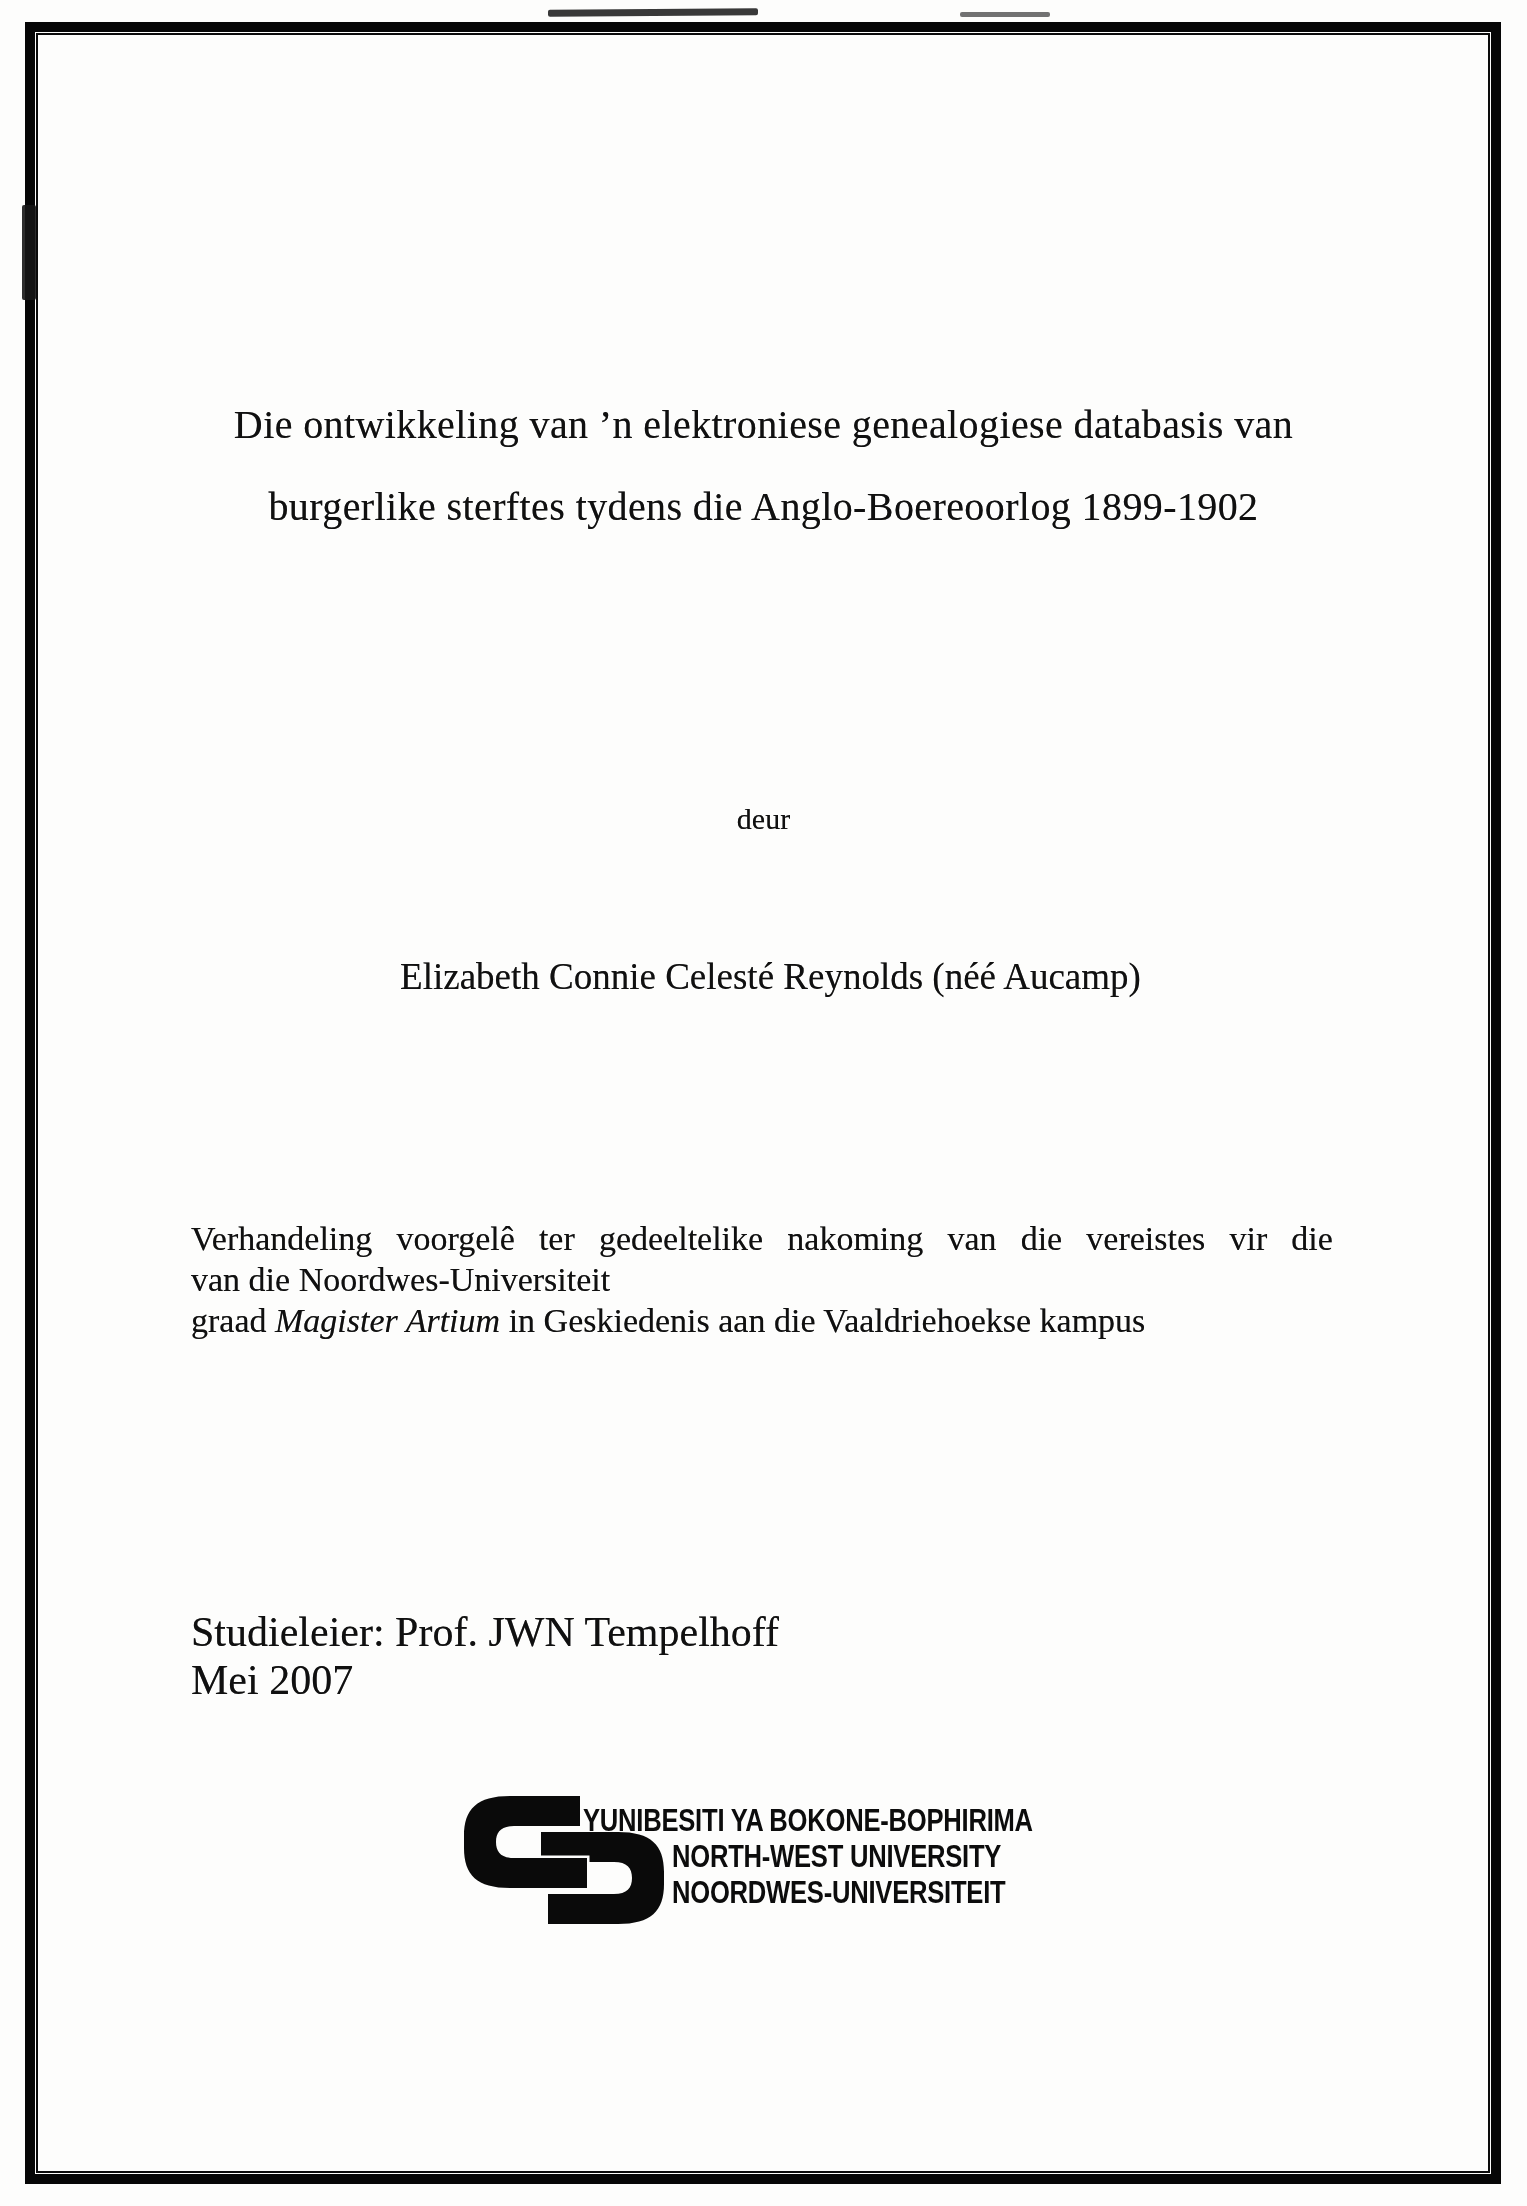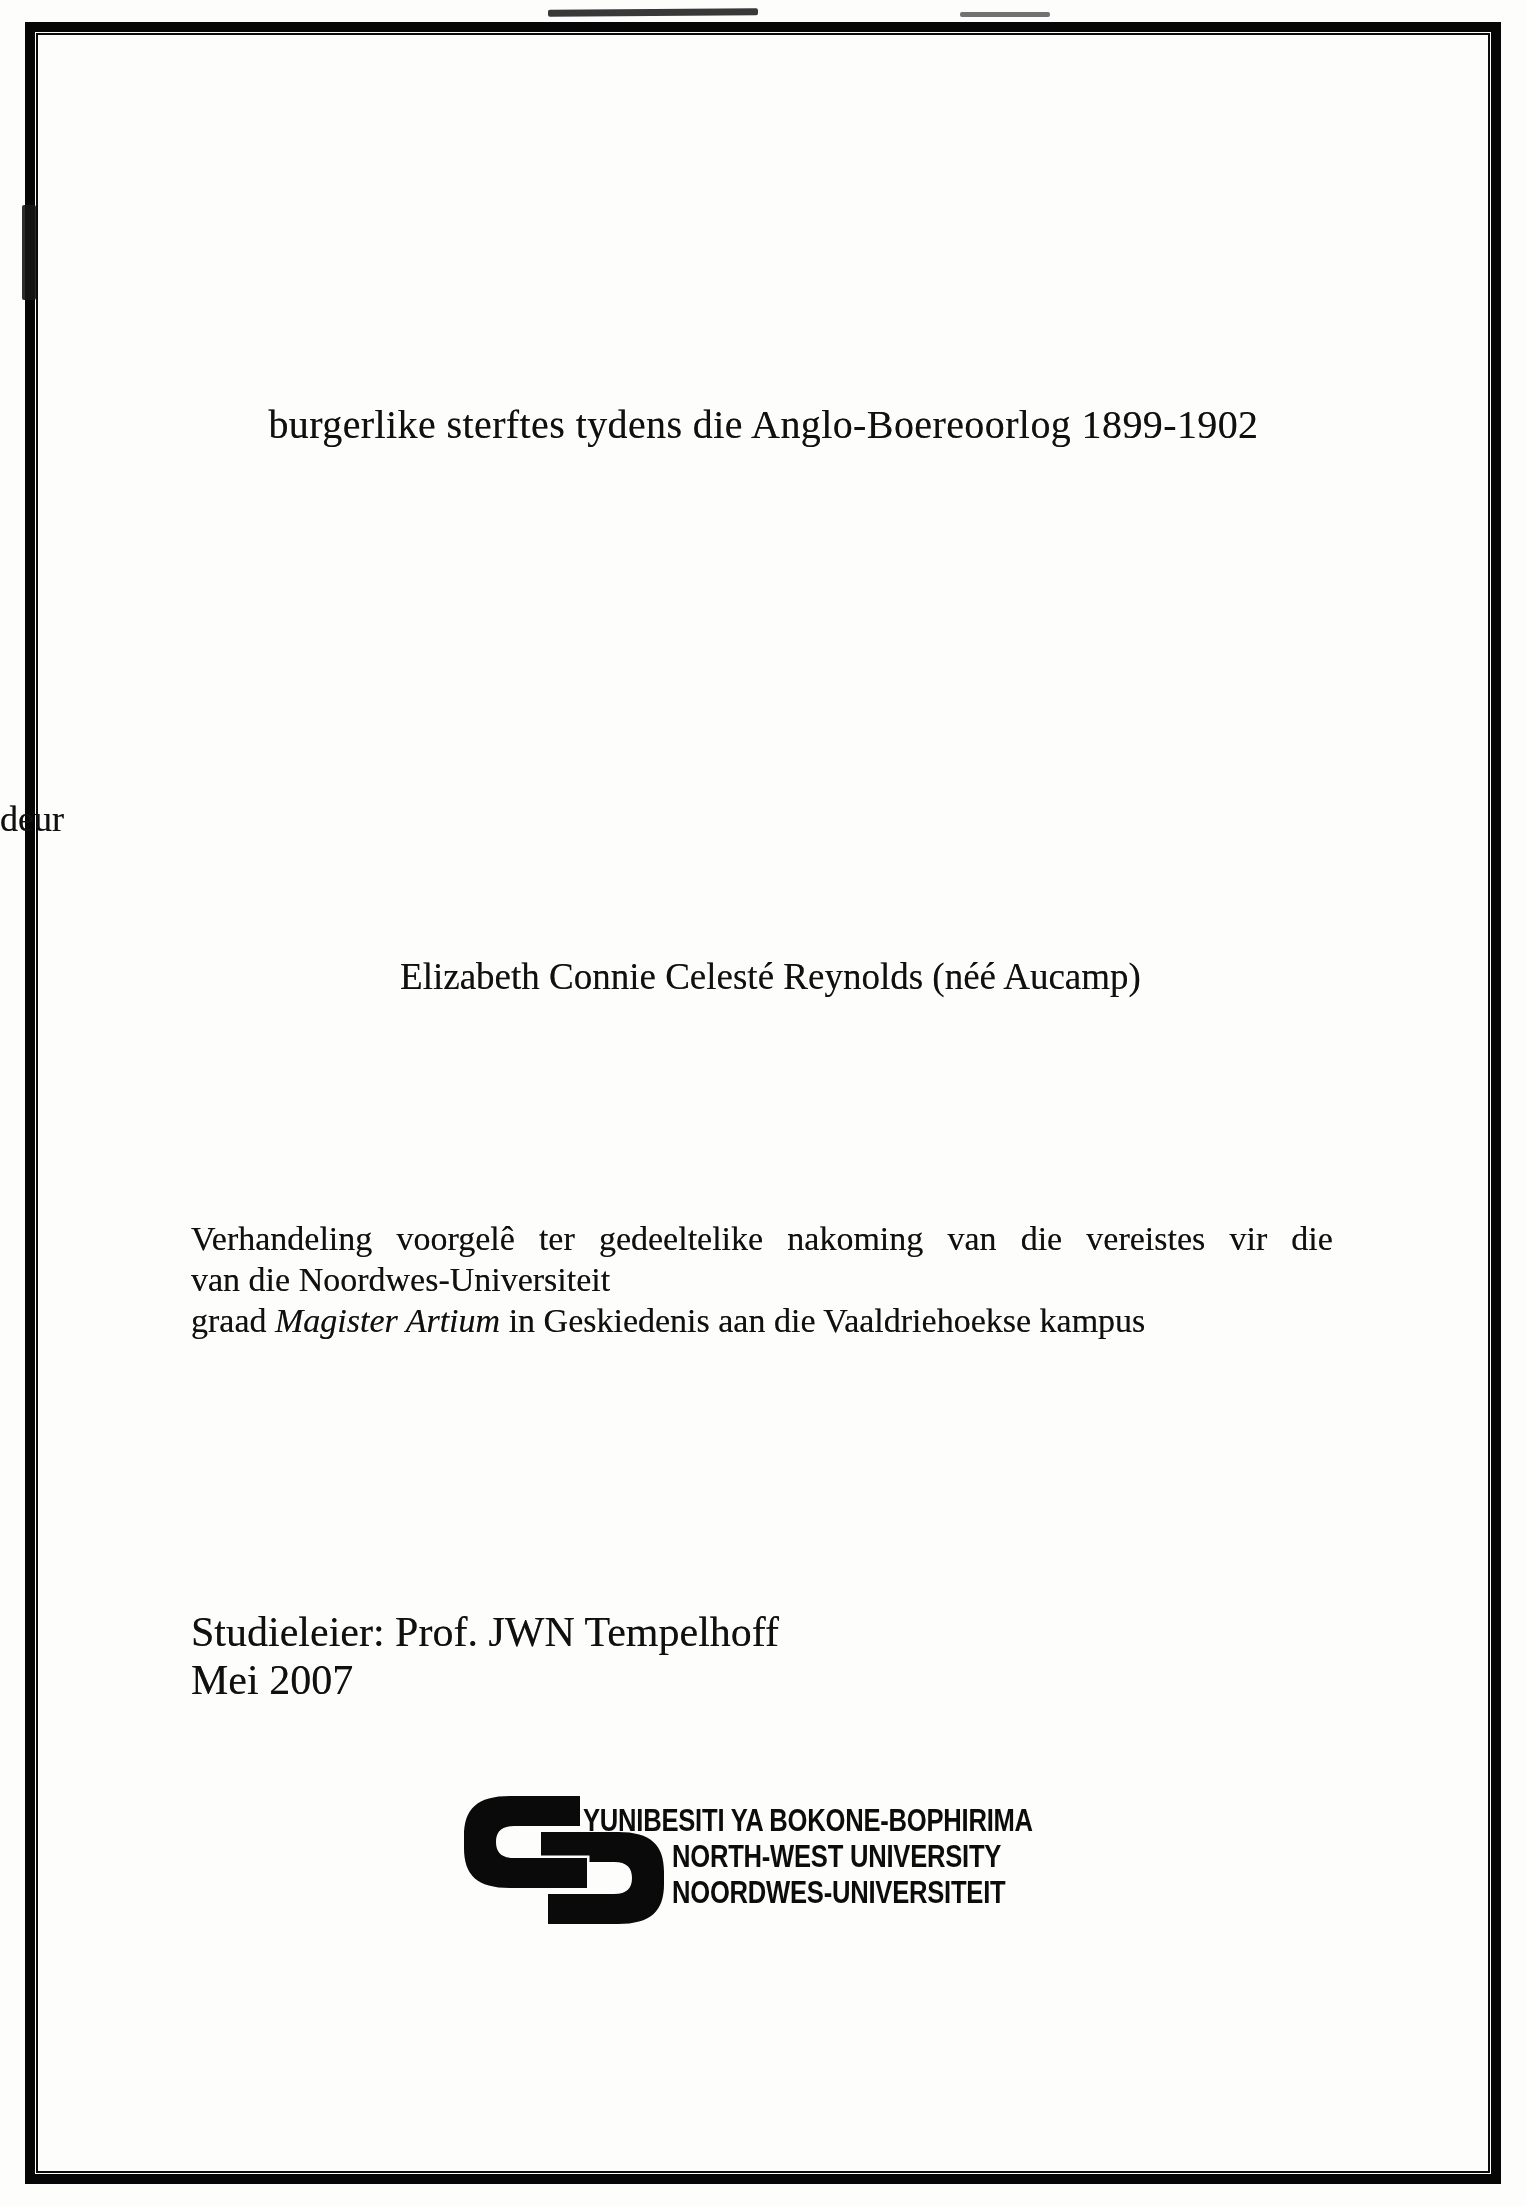--- a/index.html
+++ b/index.html
@@ -71,6 +71,7 @@
 <div class="artifact a3"></div>
 
 <div class="title ink">
+  <div>Die ontwikkeling van ’n elektroniese genealogiese databasis van</div>
   <div>burgerlike sterftes tydens die Anglo-Boereoorlog 1899-1902</div>
 </div>
 

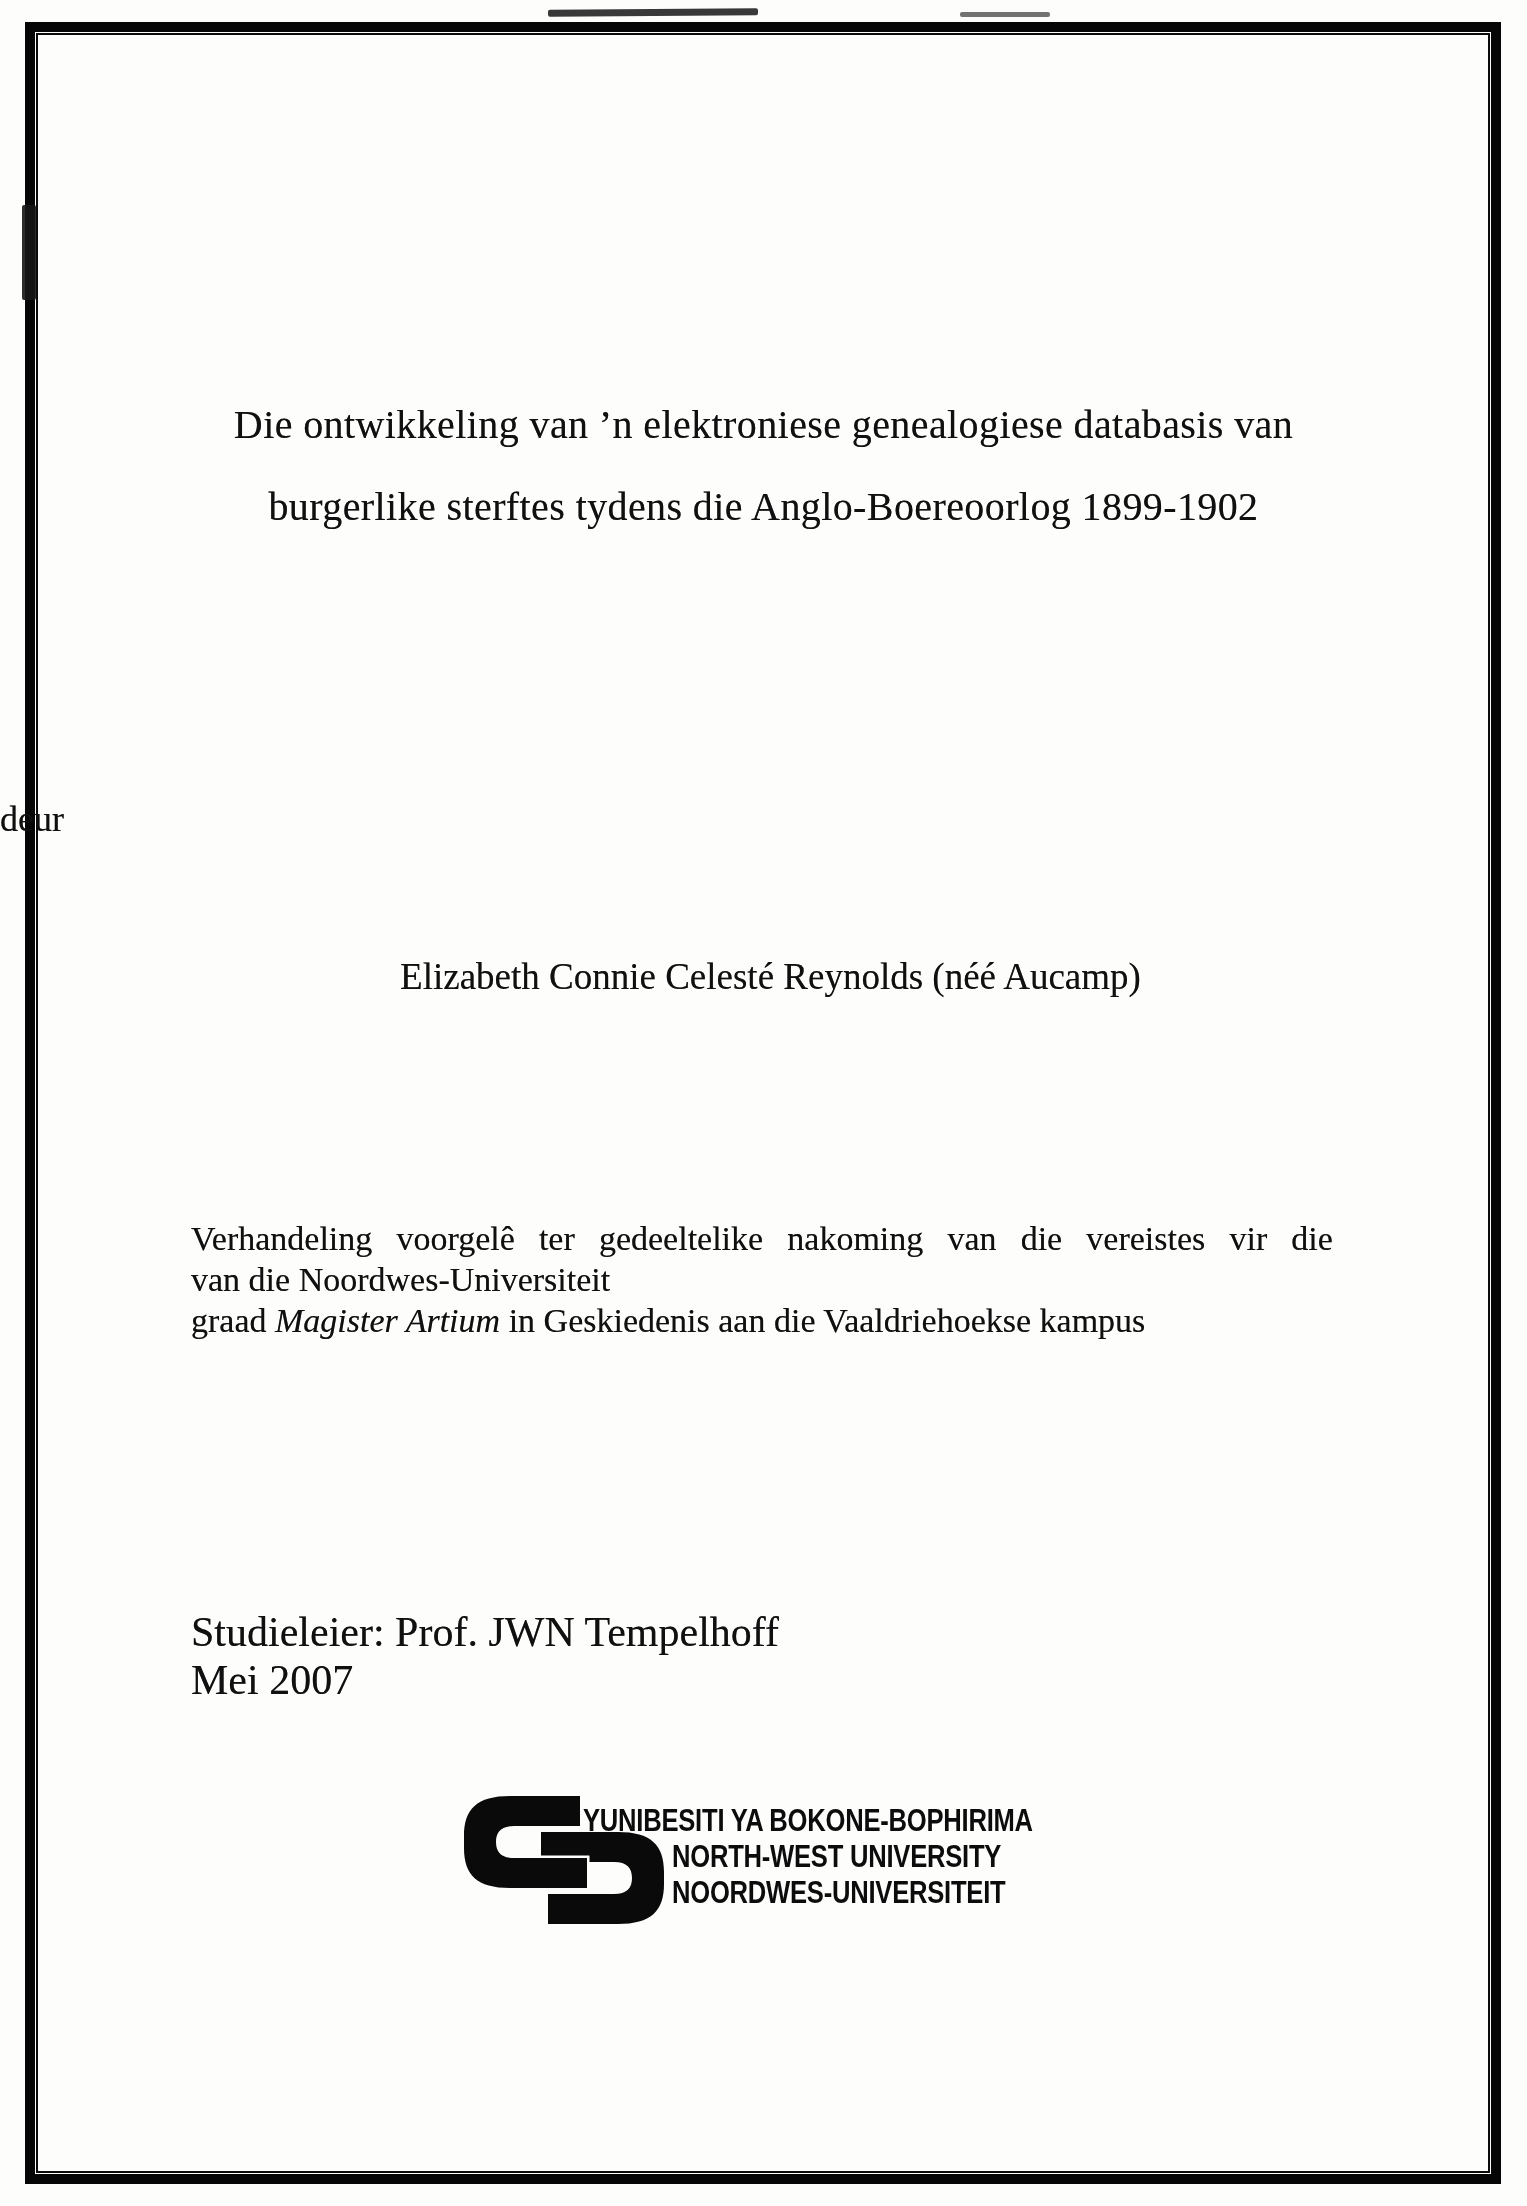--- a/index.html
+++ b/index.html
@@ -31,7 +31,7 @@
   }
   .byline{
     position:absolute;left:0;right:0;top:800px;
-    text-align:left;font-size:36px;line-height:38px;
+    text-align:center;font-size:30px;line-height:38px;
   }
   .author{
     position:absolute;left:0;right:0;top:954px;

